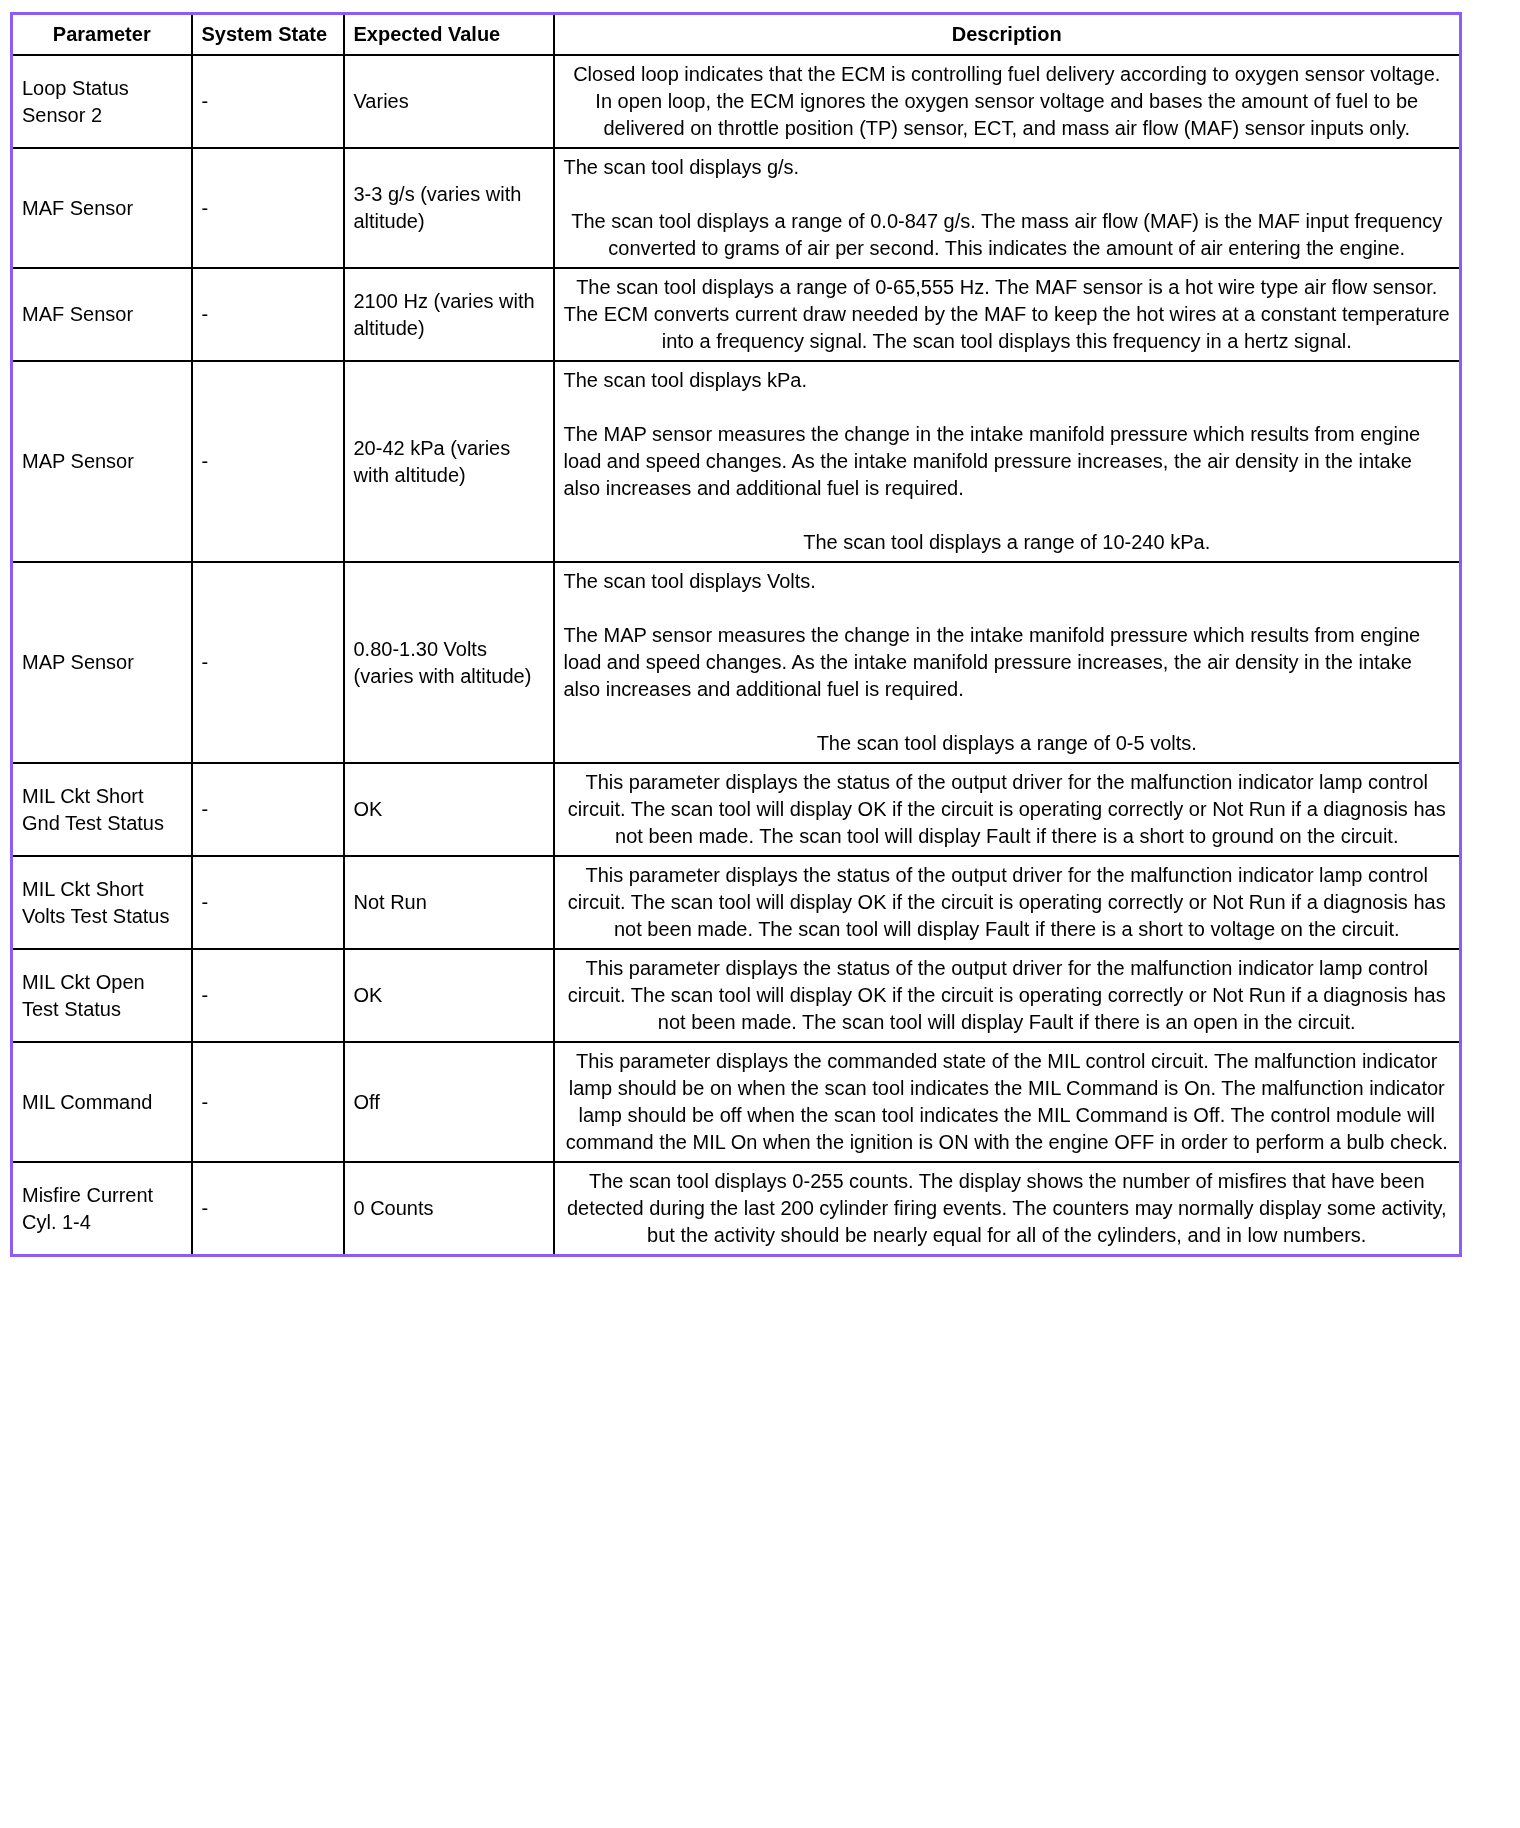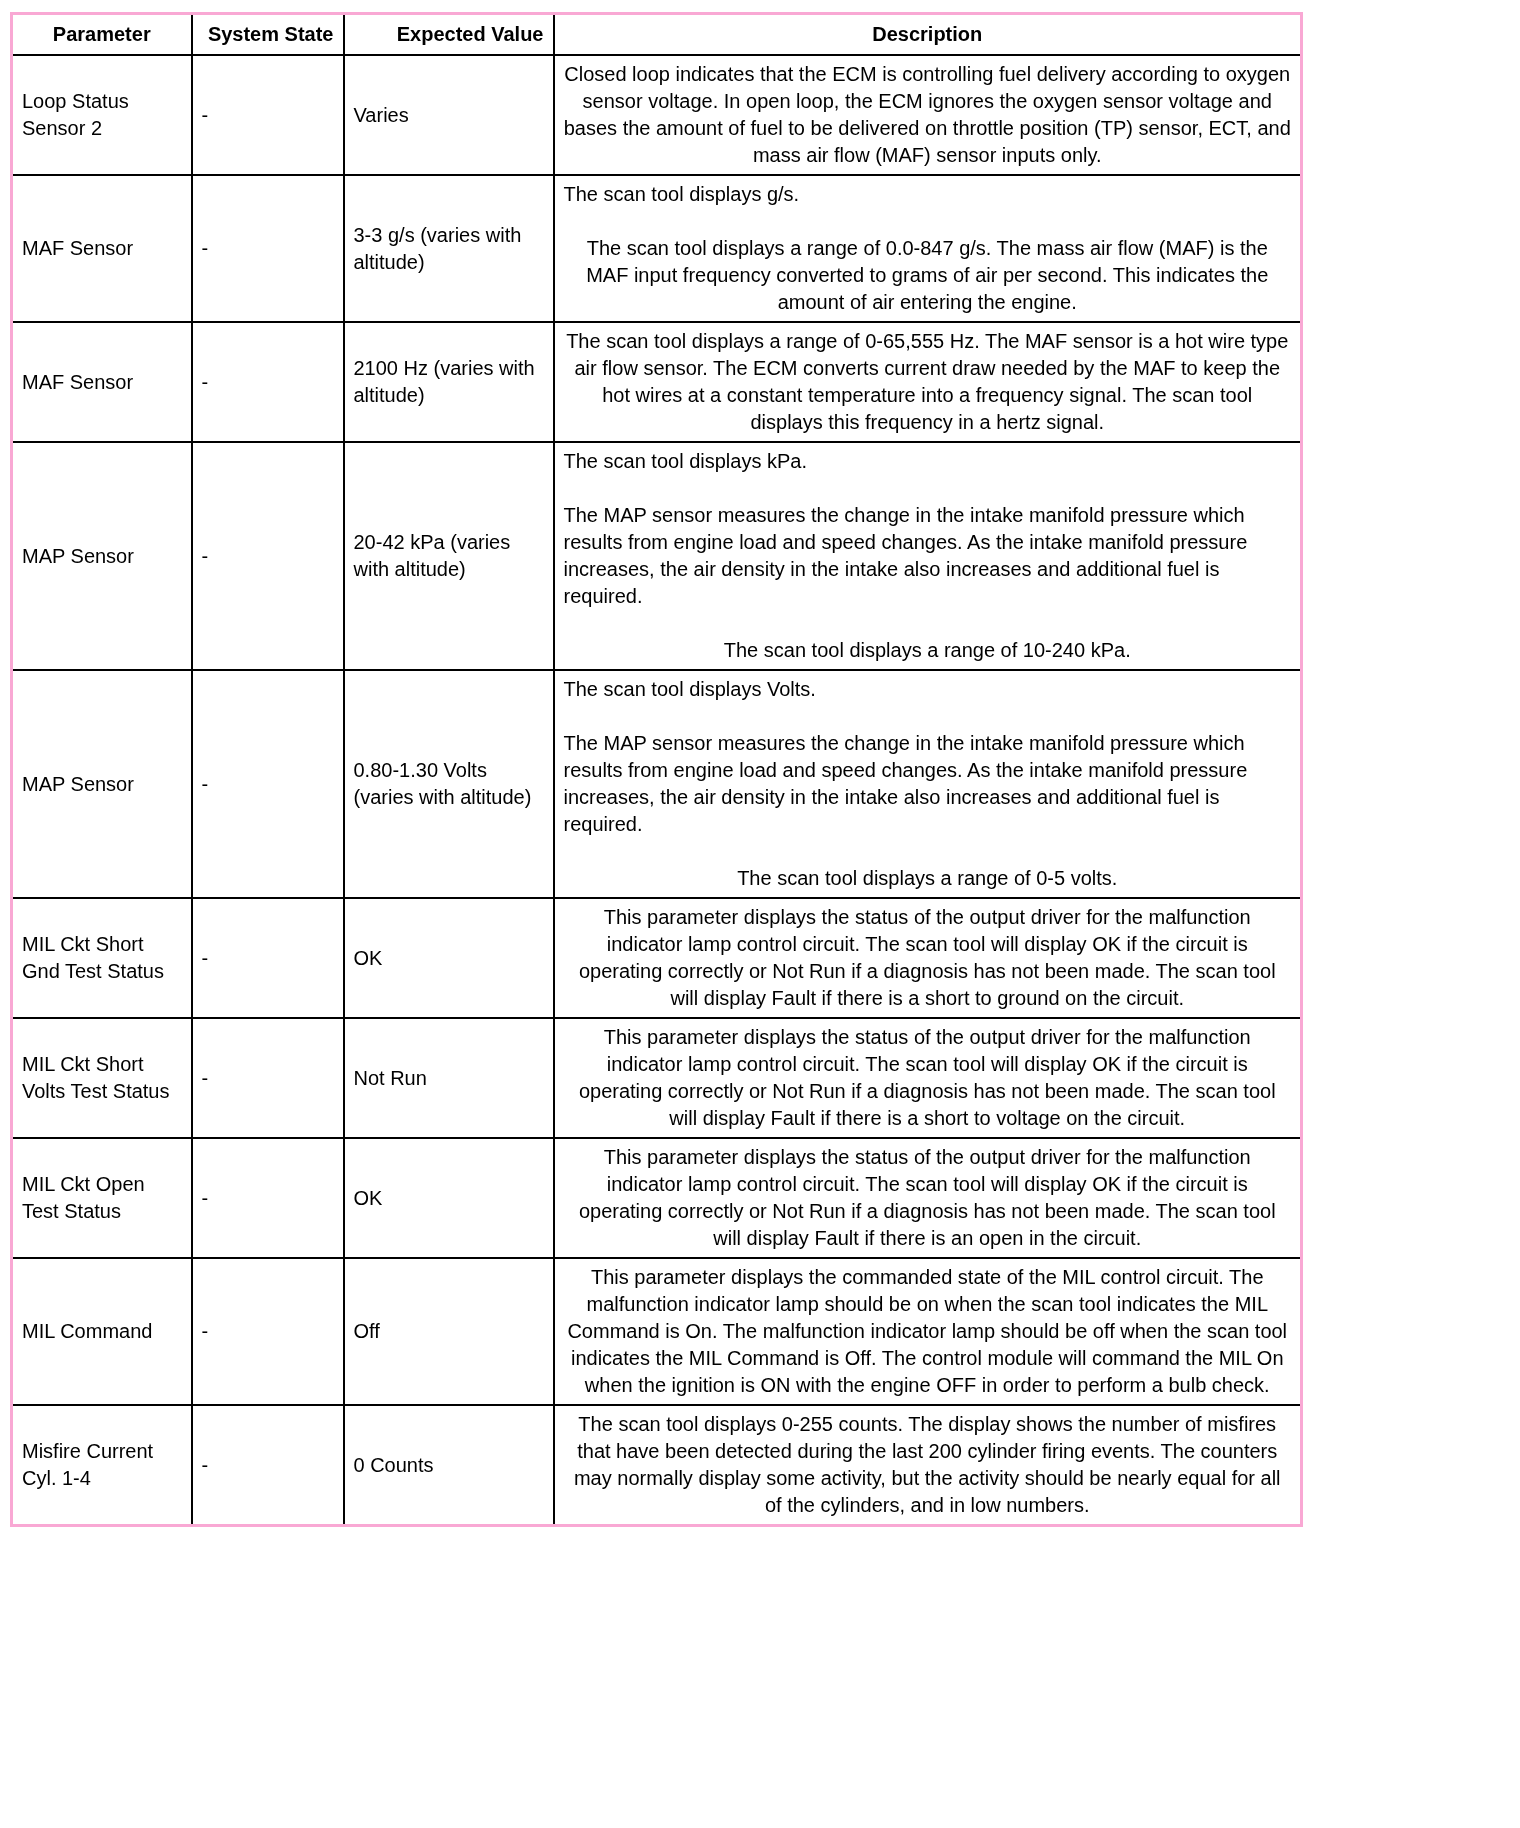--- a/index.html
+++ b/index.html
@@ -18,8 +18,8 @@
   table.spec-table {
     border-collapse: collapse;
     table-layout: fixed;
-    width: 1293px;
-    border: 3px solid #f9a8d4;
+    width: 1452px;
+    border: 3px solid #8b5cf6;
     font-size: 20px;
   }
   .spec-table th, .spec-table td {

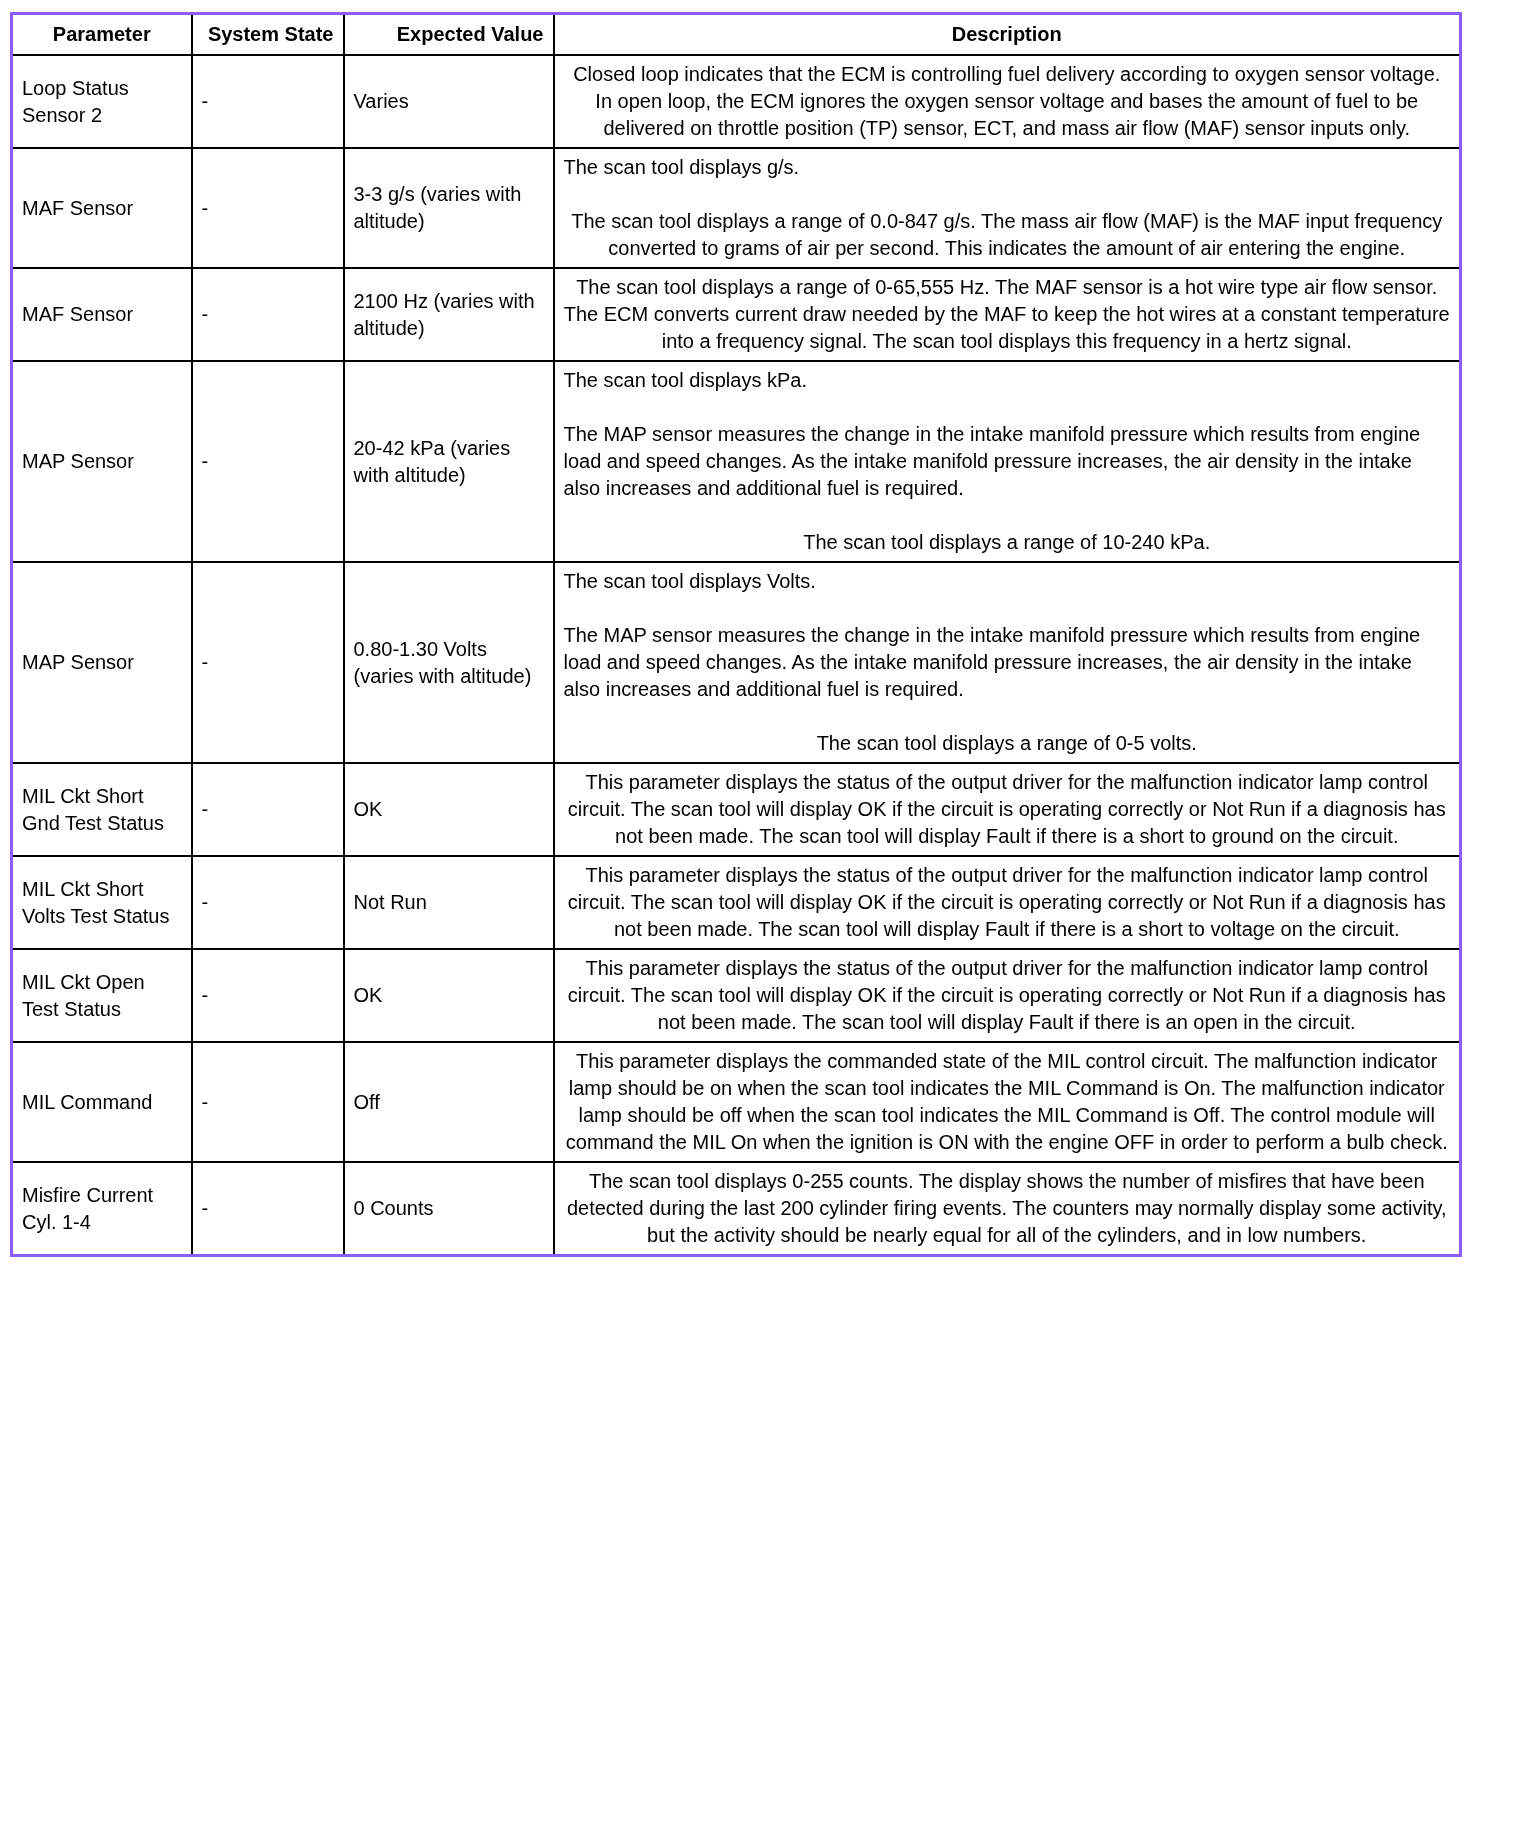--- a/index.html
+++ b/index.html
@@ -36,7 +36,7 @@
   }
   .spec-table th.c-state,
   .spec-table th.c-expected {
-    text-align: right;
+    text-align: left;
   }
   col.c-param    { width: 180px; }
   col.c-state    { width: 152px; }

